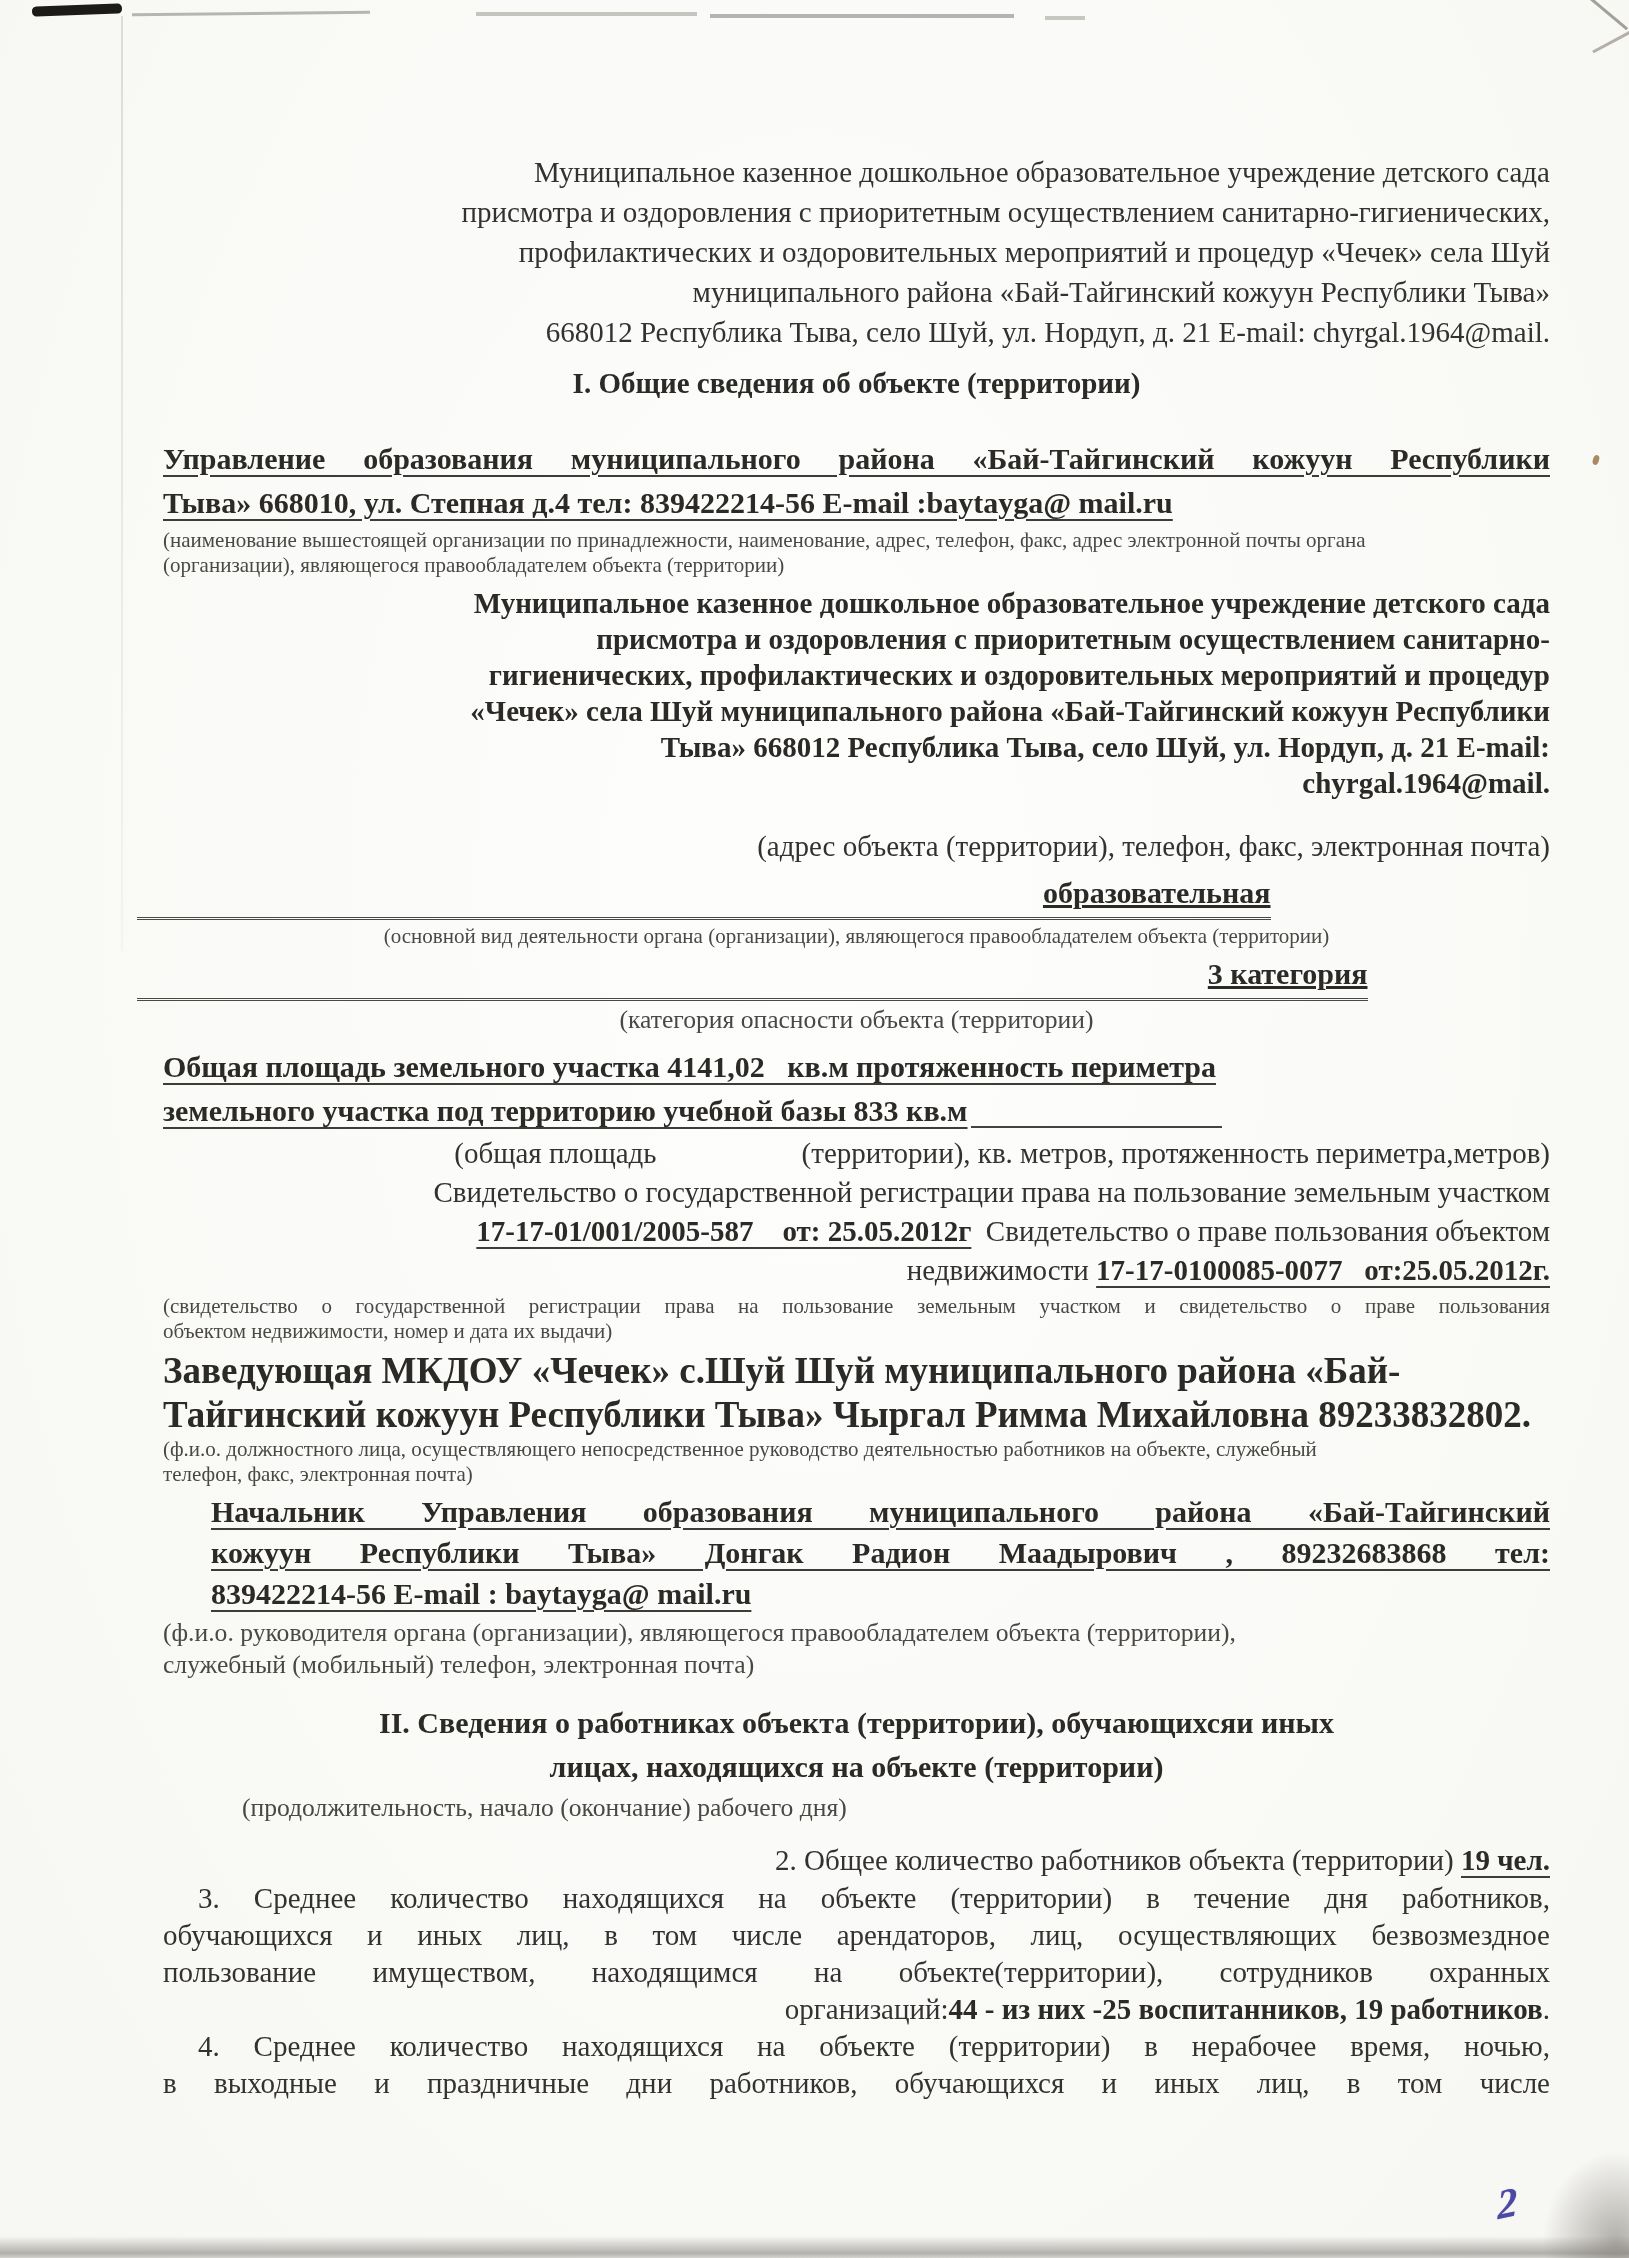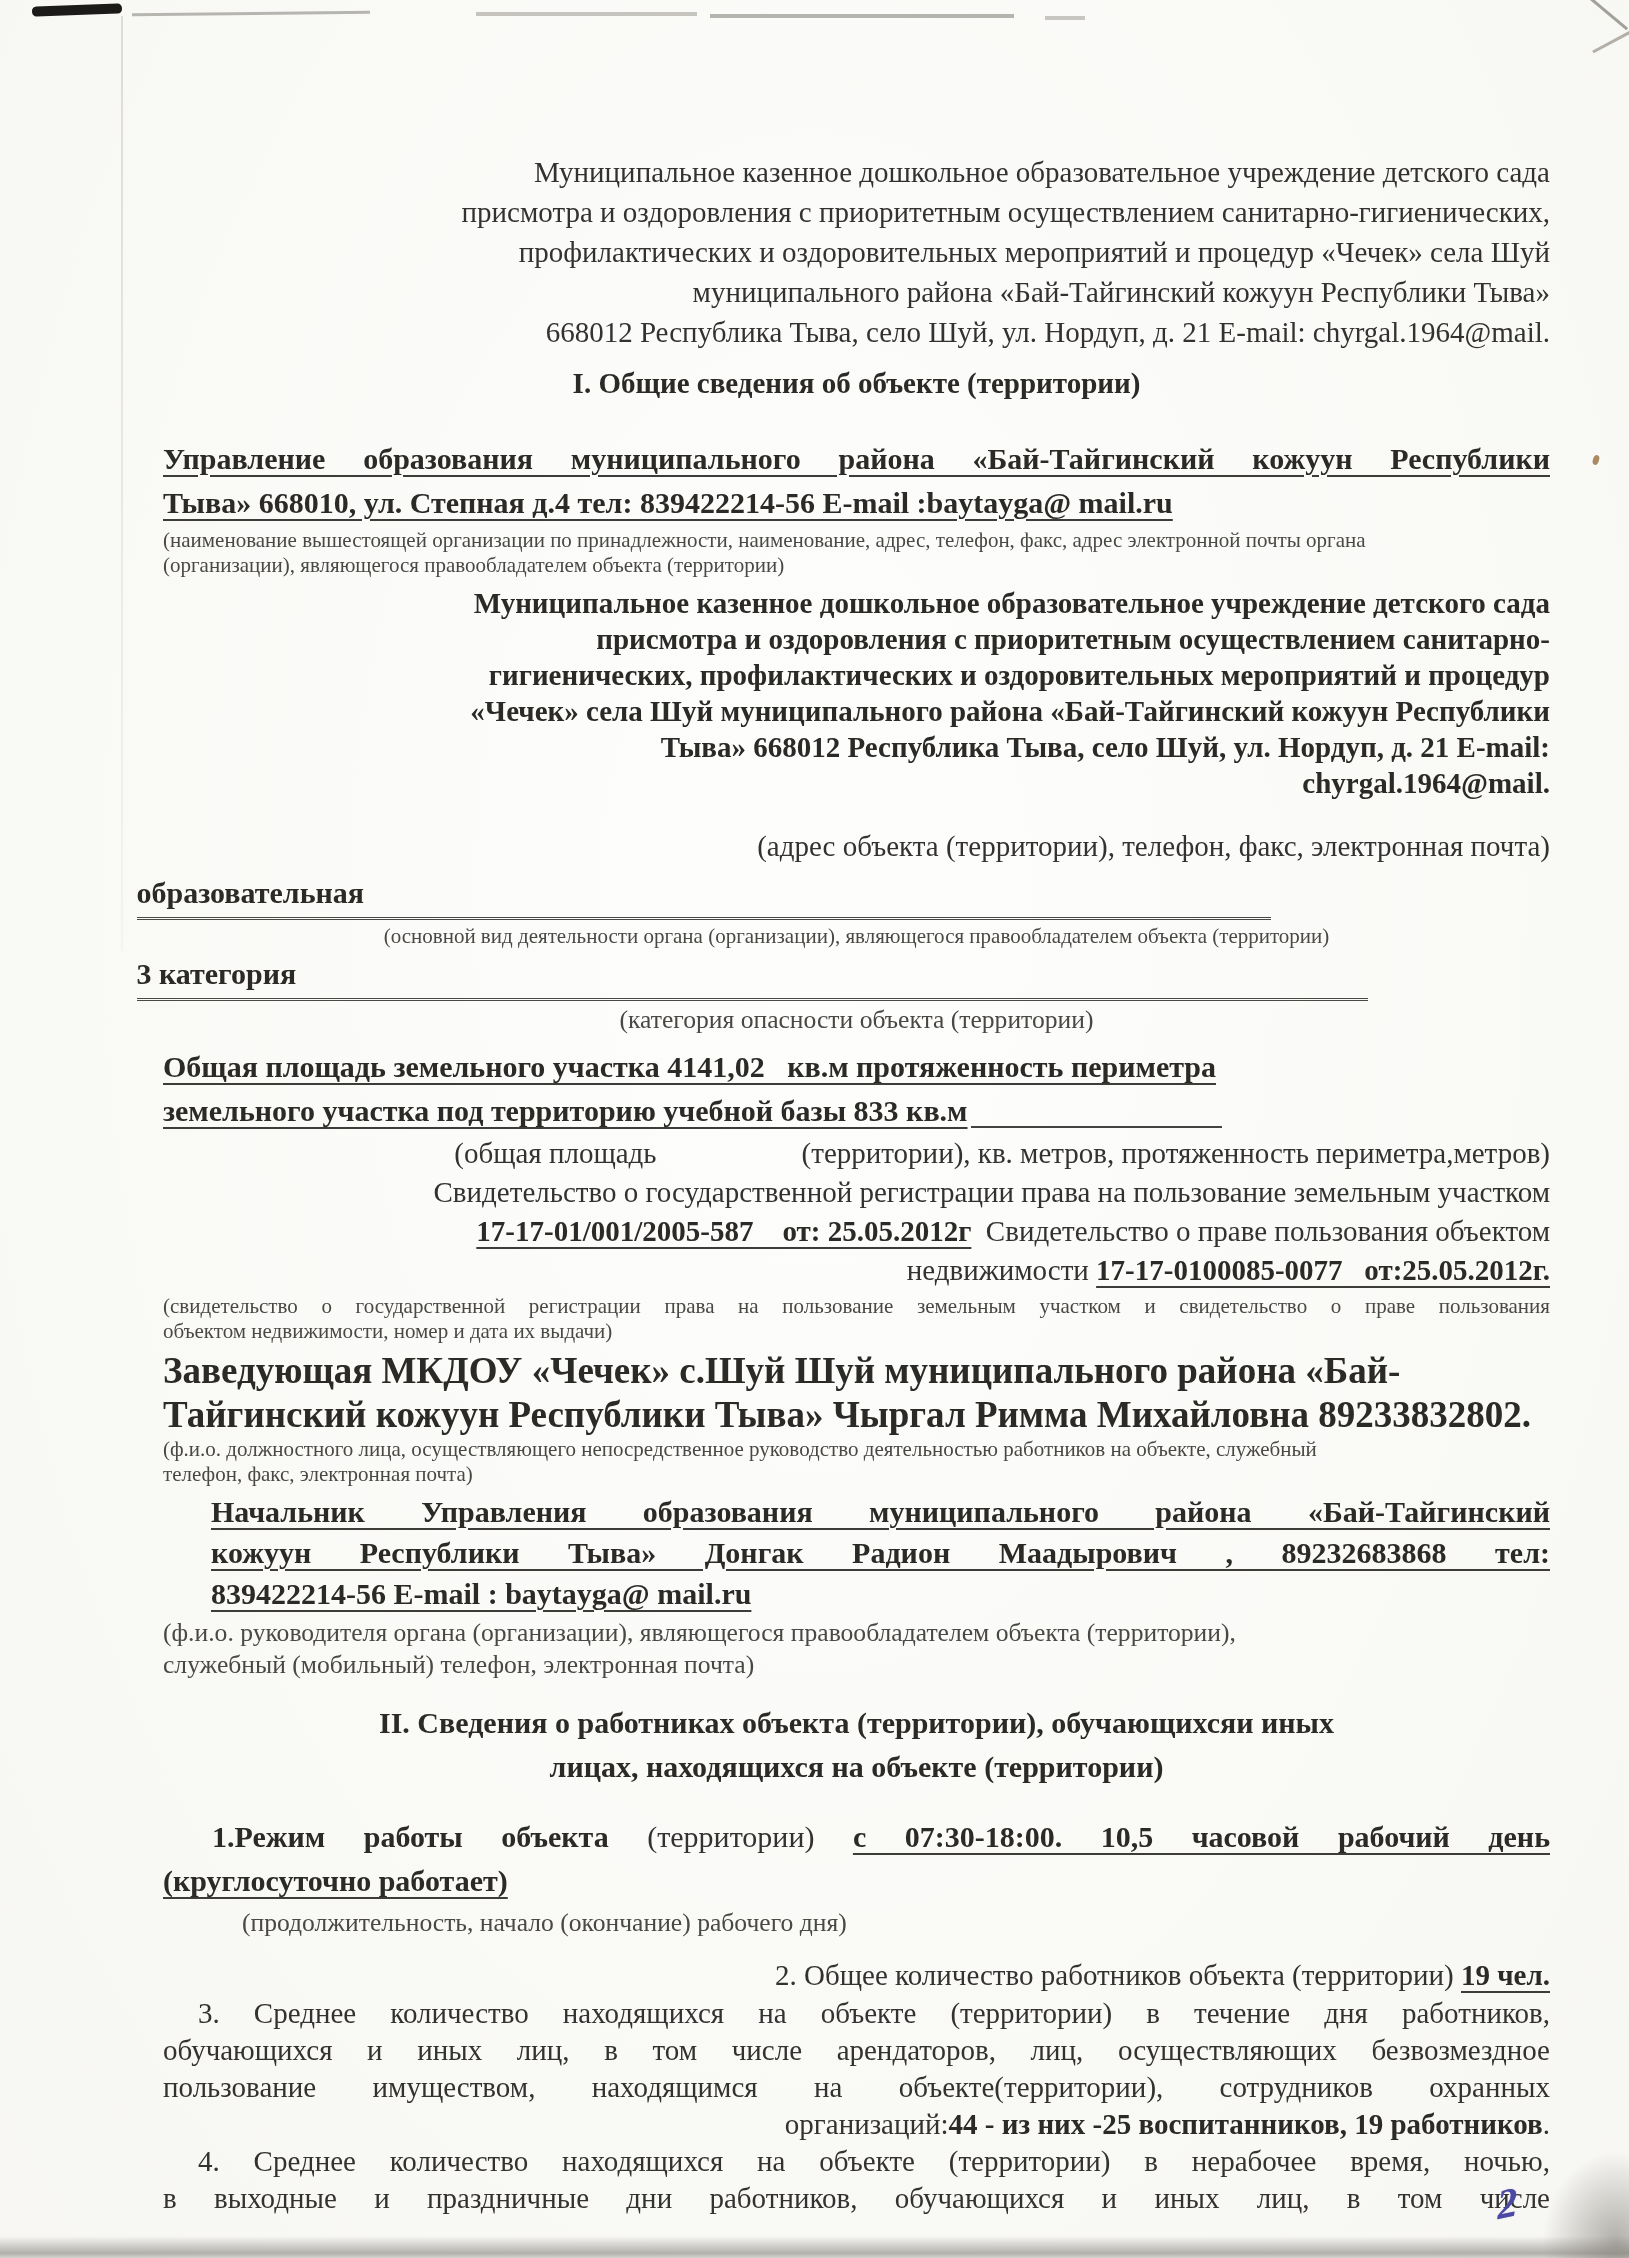--- a/index.html
+++ b/index.html
@@ -34,7 +34,7 @@
   .center { text-align:center; }
   .cap { color:#4a4845; }
   .prewrap { white-space:pre-wrap; }
-  .fieldline { border-bottom:3.5px double #4a4845; padding-bottom:1.8px; text-align:left; }
+  .fieldline { border-bottom:3.5px double #4a4845; padding-bottom:1.8px; text-align:right;text-decoration:underline; }
   .ufill { display:inline-block; width:251px; height:3.5px; border-bottom:2.6px solid #45433f; position:relative; top:6.2px; margin-left:3.5px; }
   .pen2 {
     position:absolute; left:1497px; top:2179px;

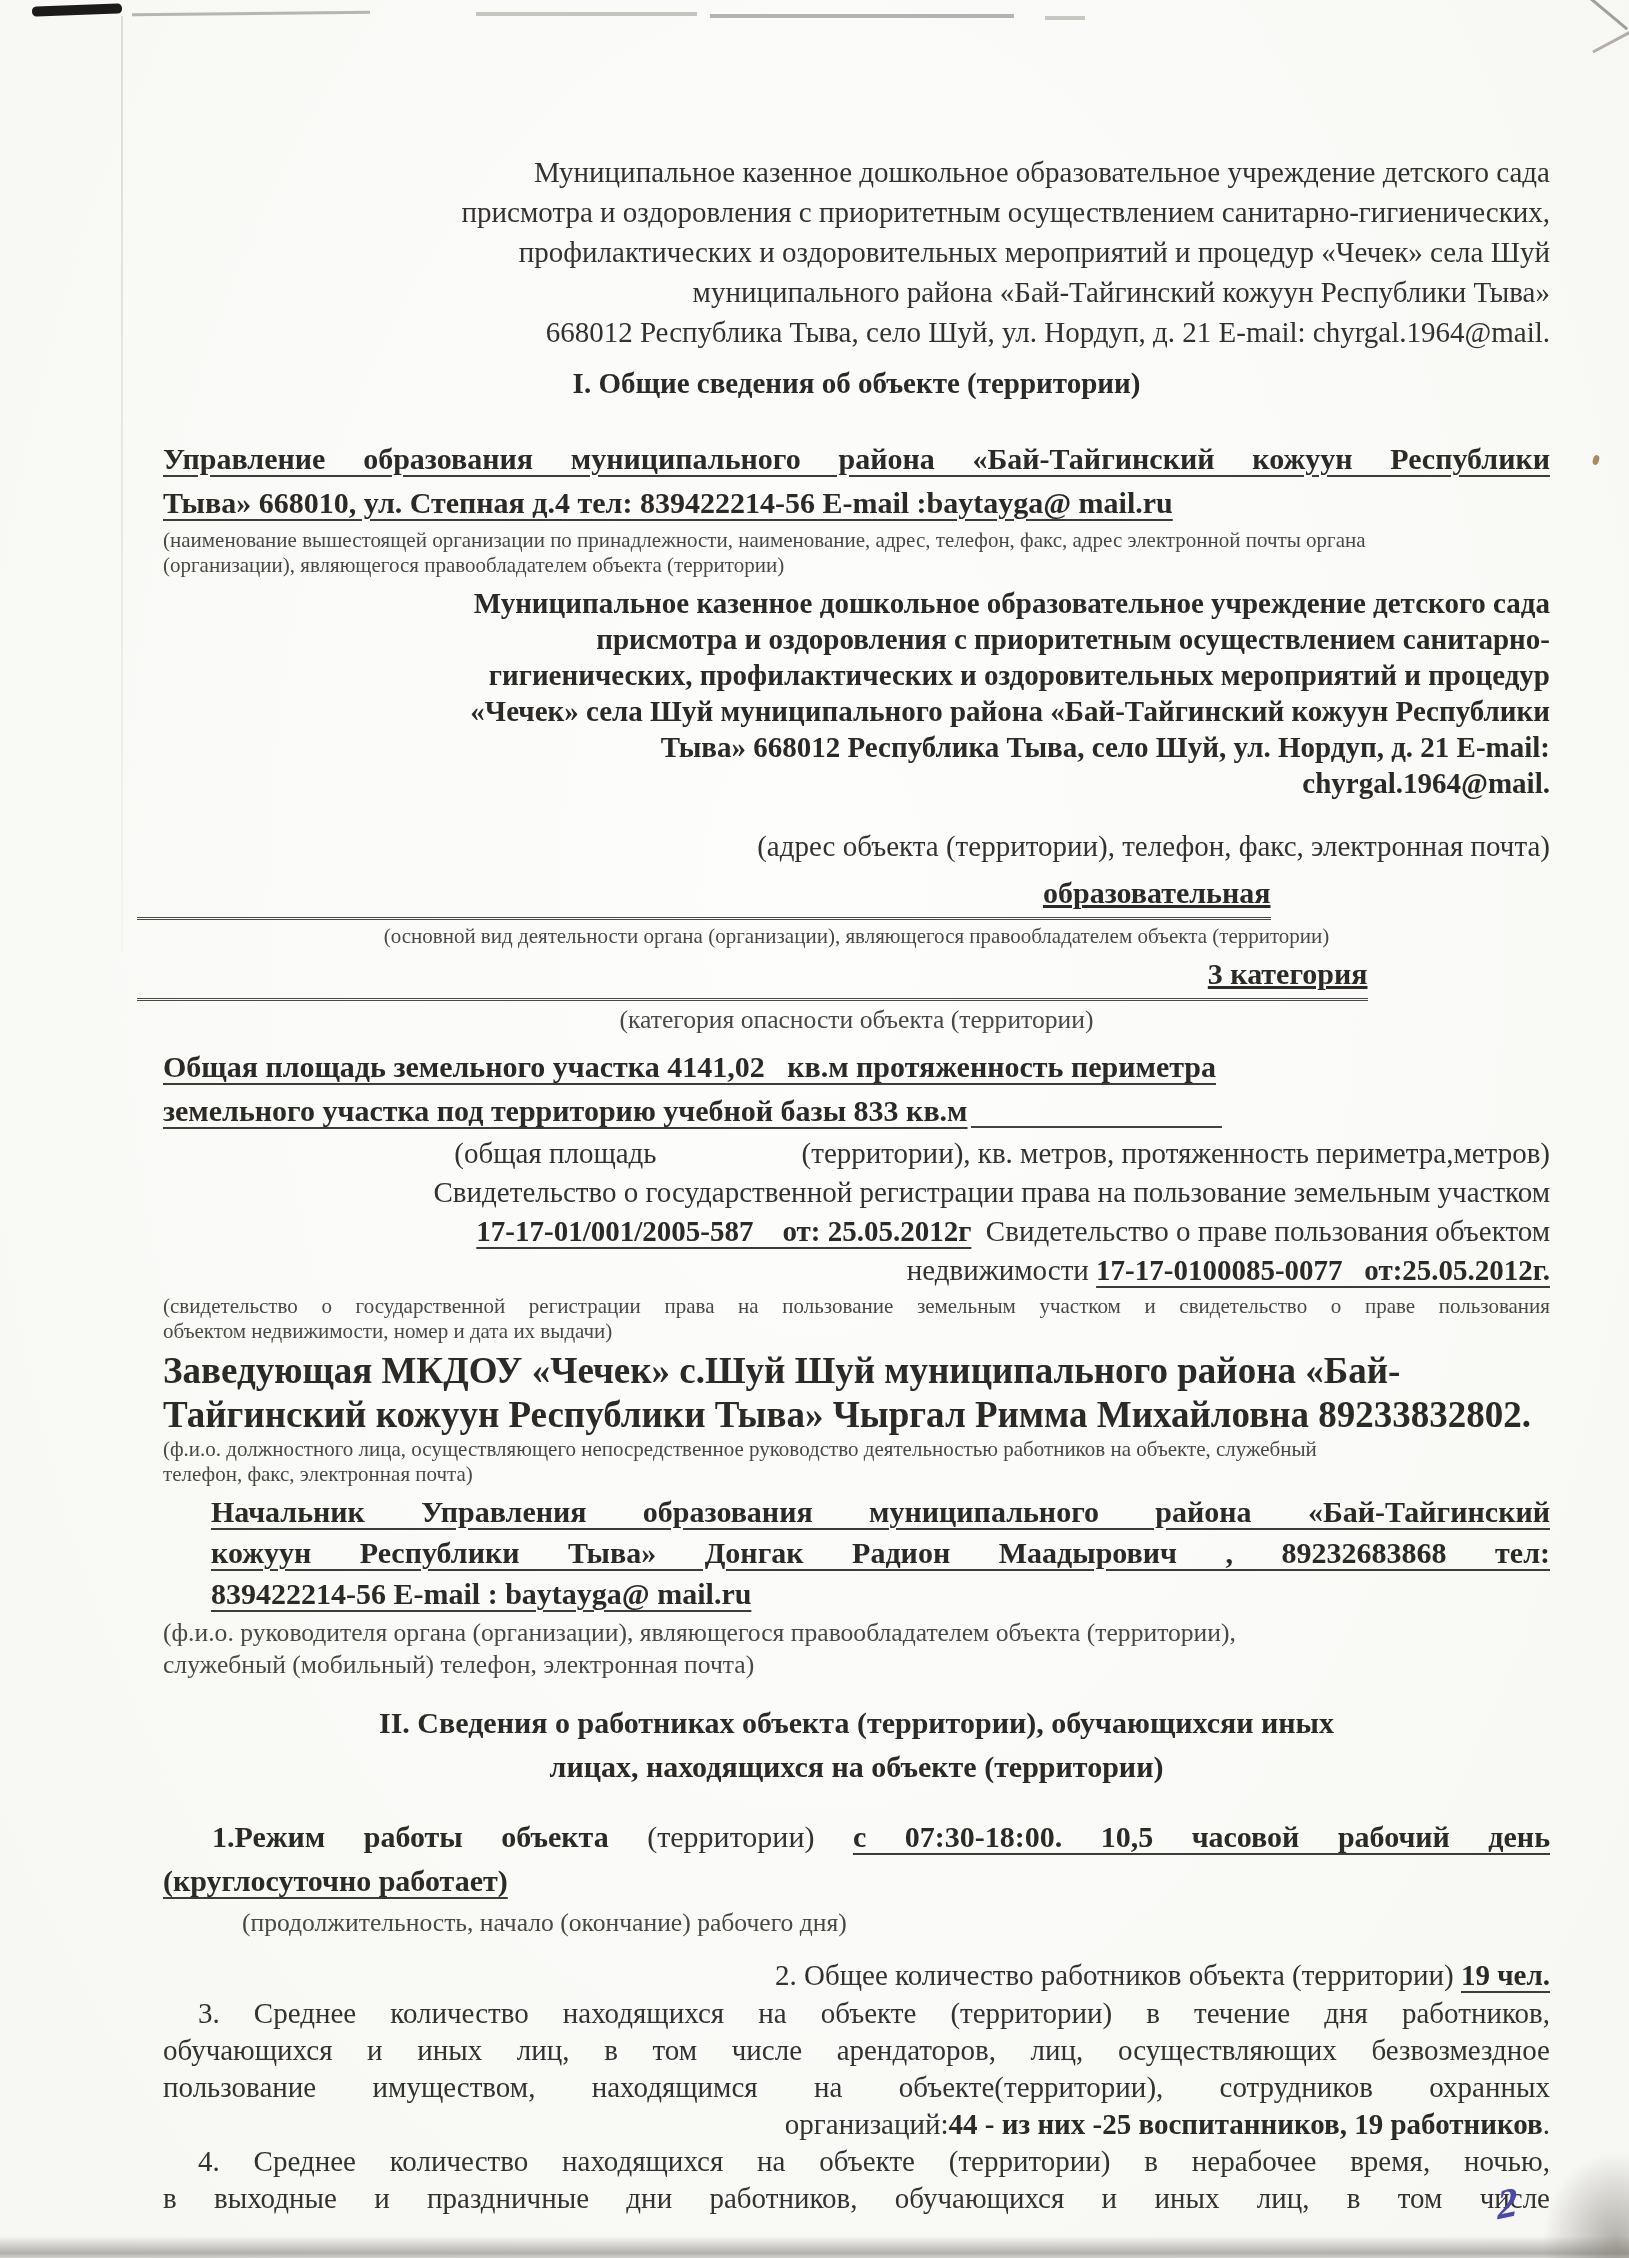--- a/index.html
+++ b/index.html
@@ -148,12 +148,6 @@
       <div class="ln t34 b center">лицах, находящихся на объекте (территории)</div>
     </div>
 
-    <div style="margin-top:26.5px;">
-      <div class="ln t34 jline" style="text-indent:49px;">
-        <span class="b">1.Режим работы объекта </span><span>(территории) </span><span class="b u">с 07:30-18:00. 10,5 часовой рабочий день</span>
-      </div>
-      <div class="ln t34 b u">(круглосуточно работает)</div>
-    </div>
     <div class="ln t29 cap" style="margin-top:3.5px;text-indent:79px;">(продолжительность, начало (окончание) рабочего дня)</div>
 
     <div class="ln t33" style="margin-top:16px;text-indent:35px;">

